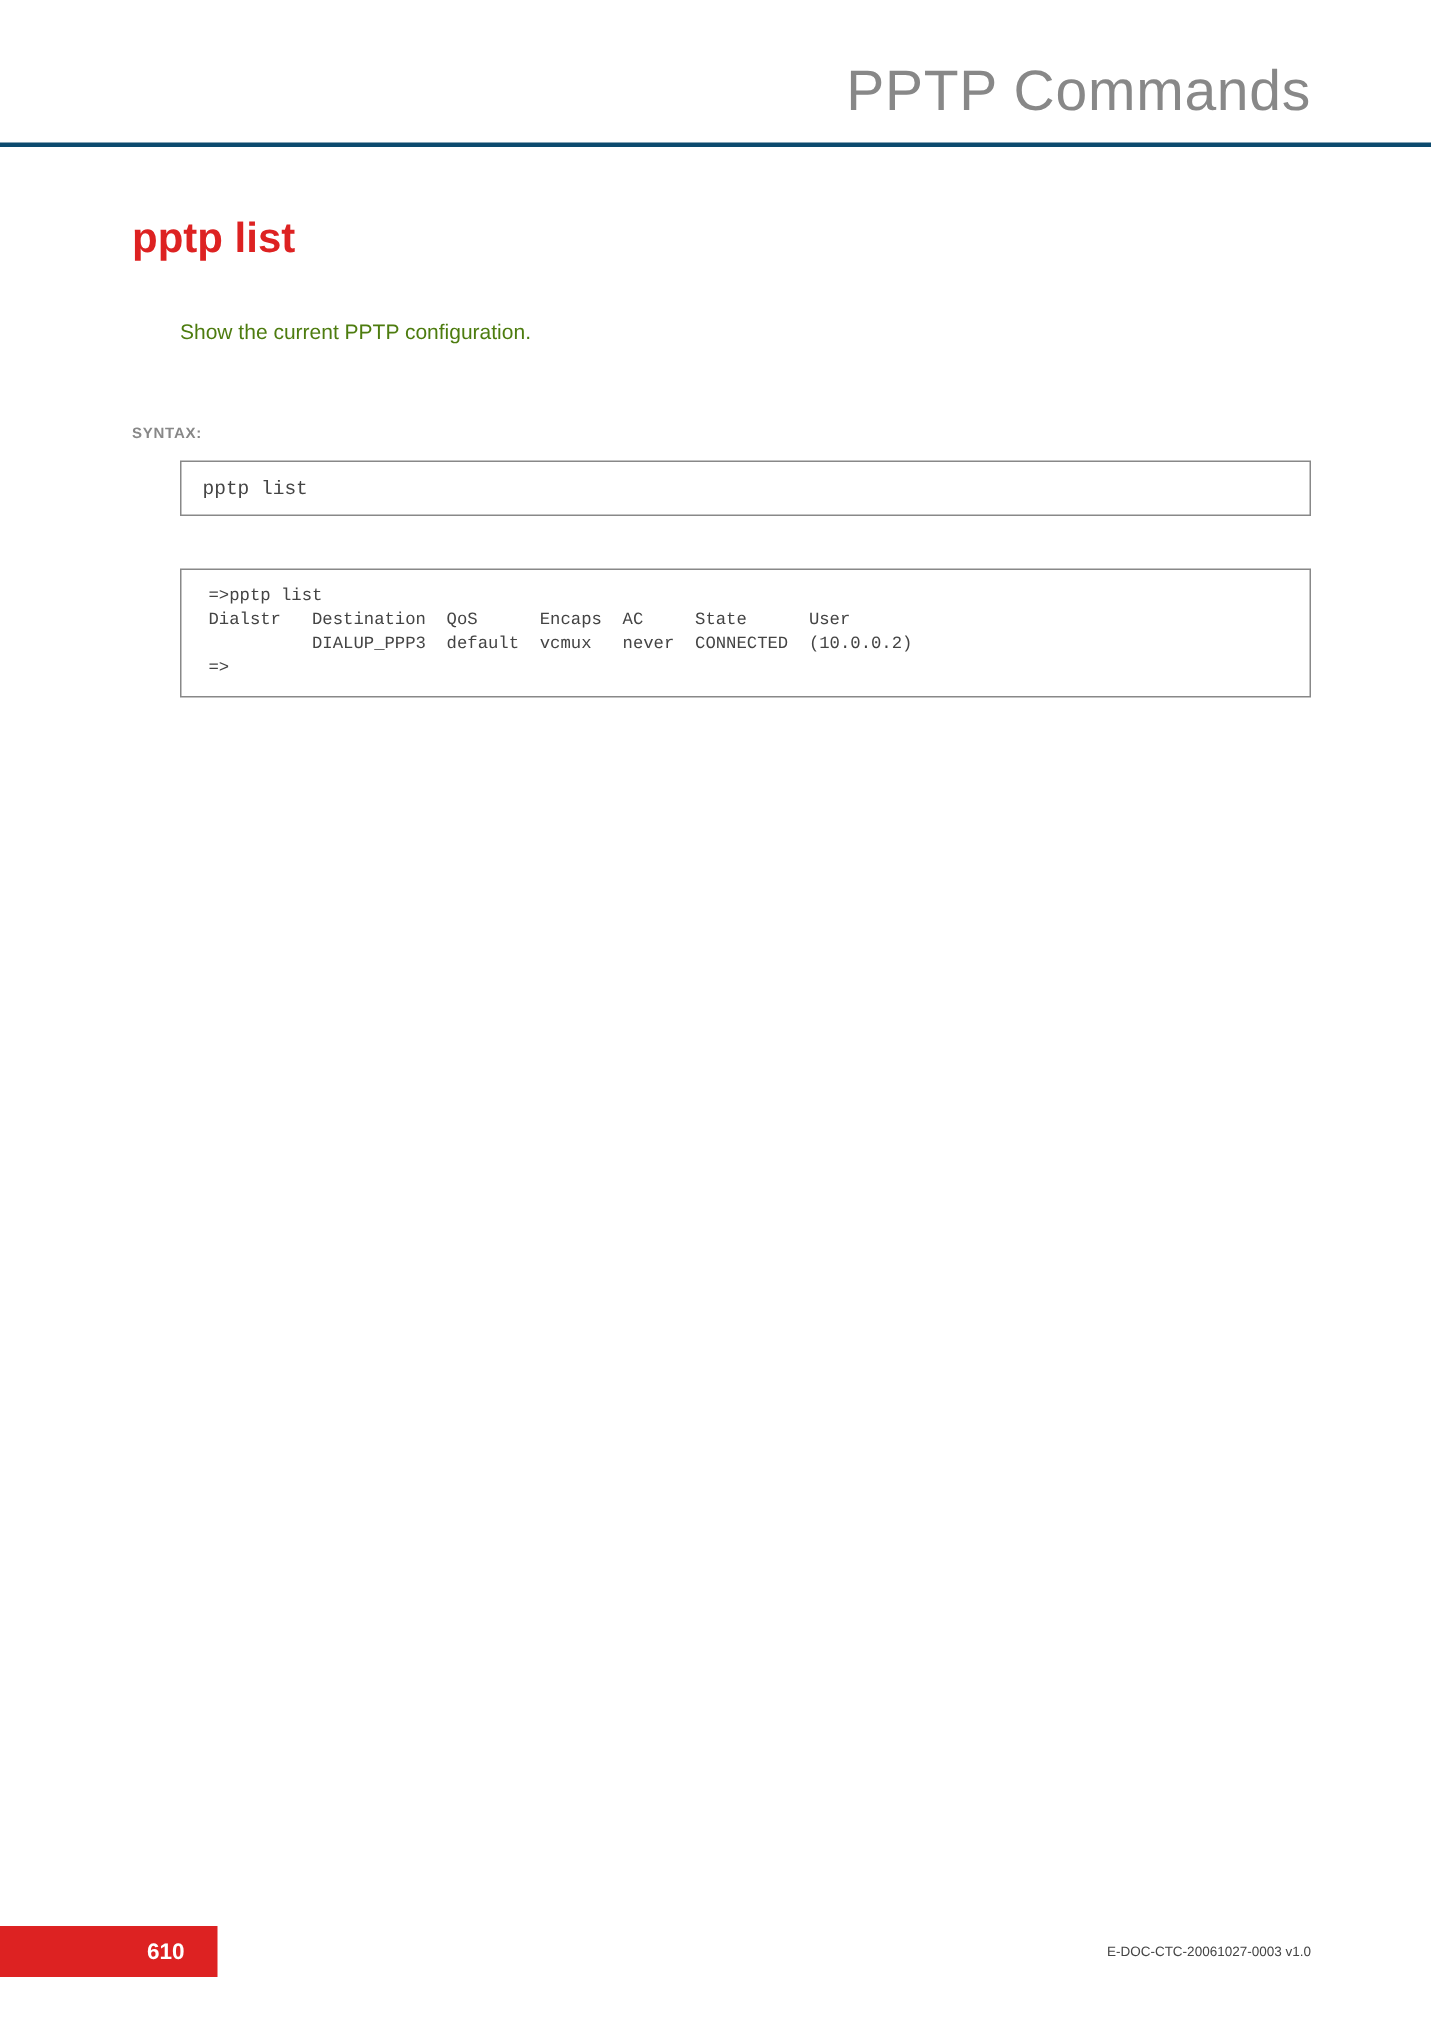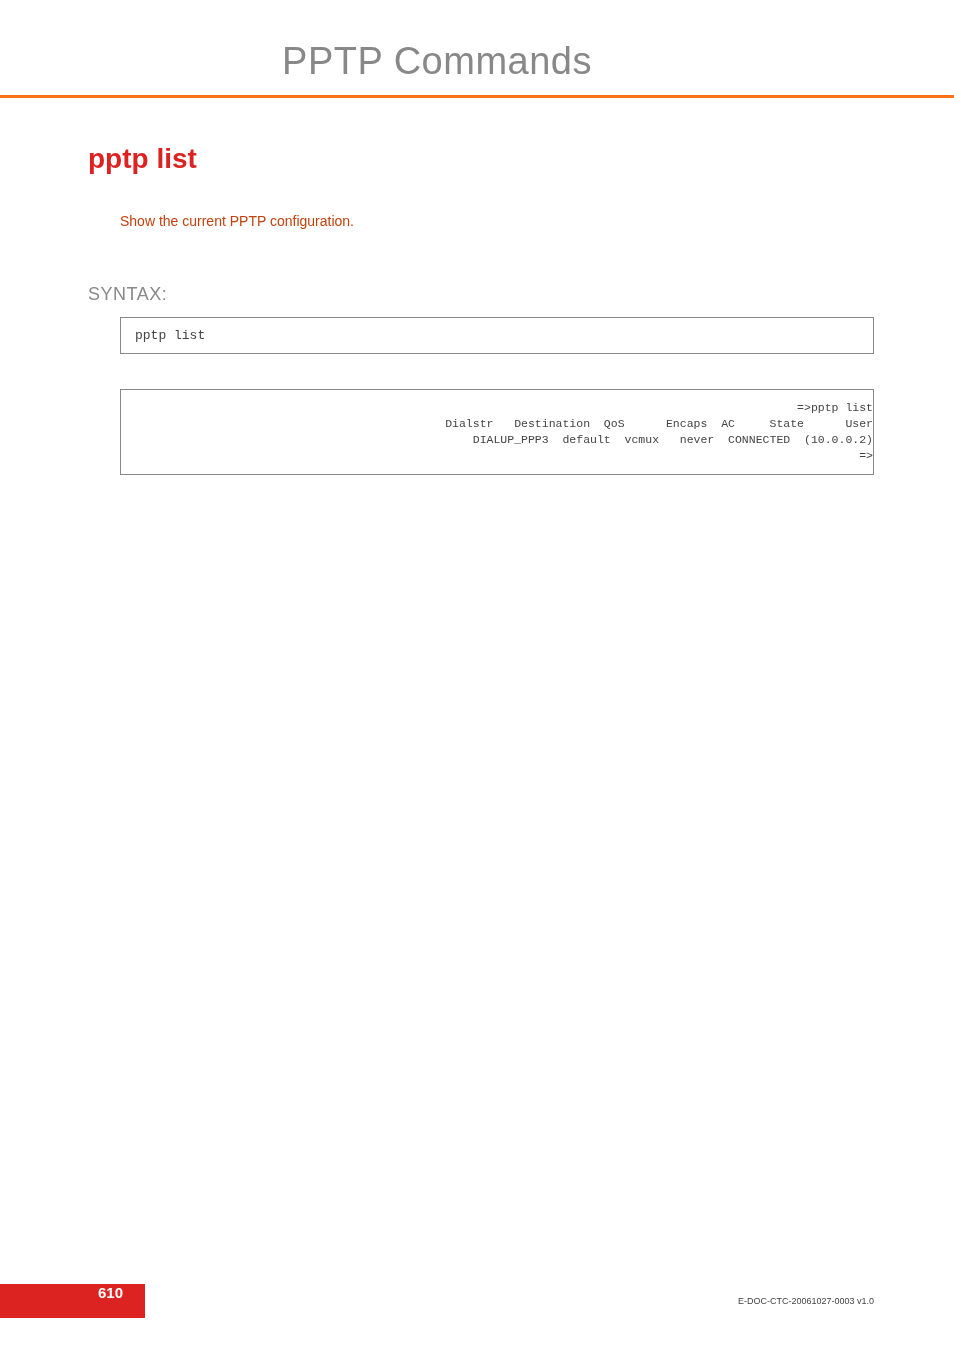--- a/index.html
+++ b/index.html
@@ -17,8 +17,8 @@
   .header {
     position: relative;
     padding: 40px 80px 12px 0;
-    text-align: center;
-    border-bottom: 3px solid #f97316;
+    text-align: right;
+    border-bottom: 3px solid #0c4a6e;
   }
   .header-title {
     font-size: 38px;

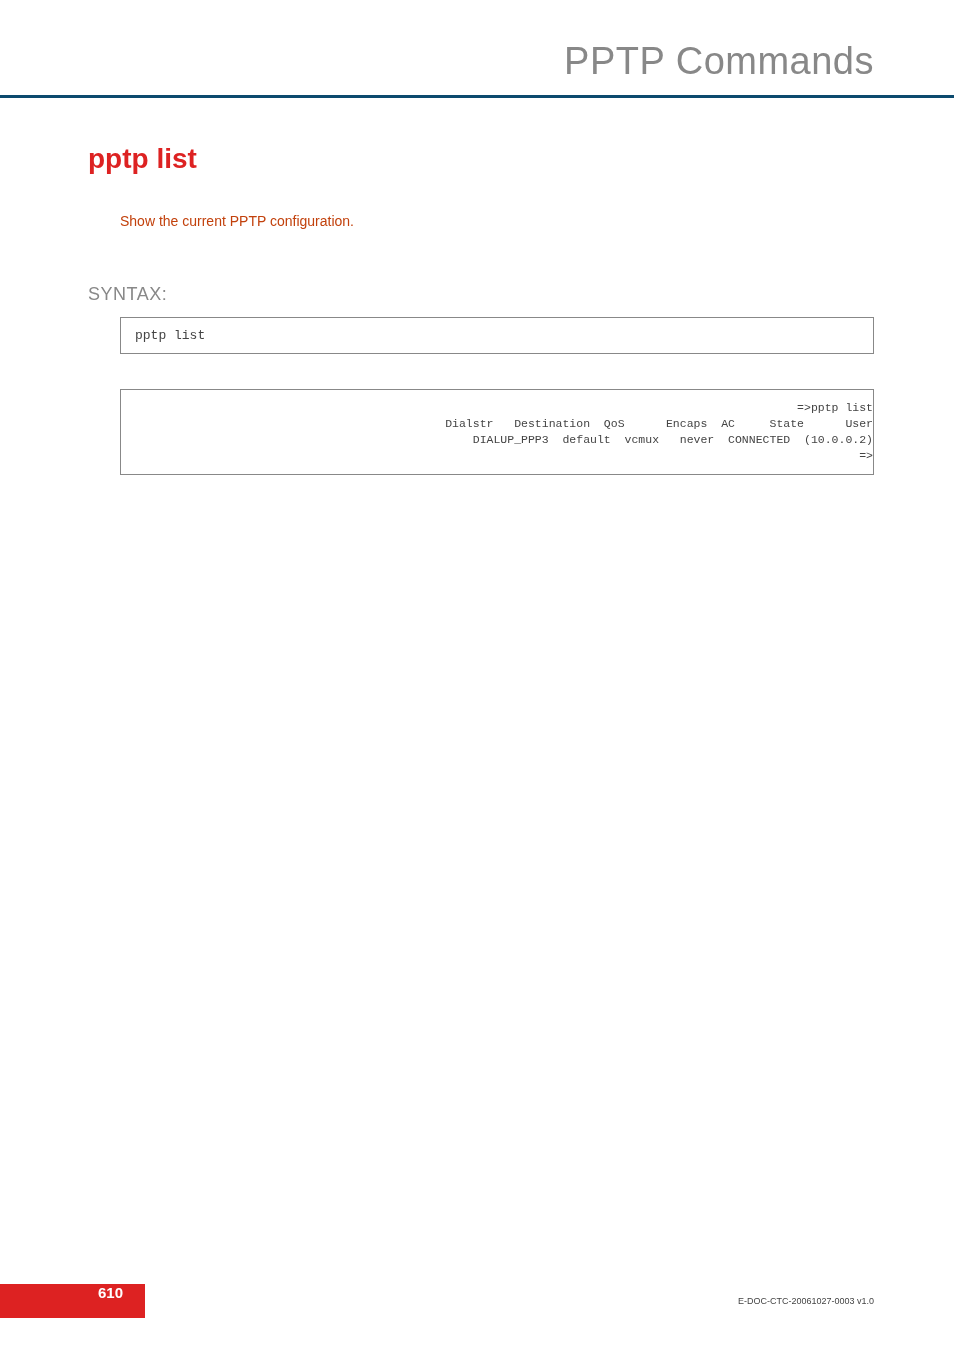--- a/index.html
+++ b/index.html
@@ -37,7 +37,7 @@
   }
   .description {
     font-size: 14px;
-    color: #c2410c;
+    color: #4d7c0f;
     margin-left: 32px;
     margin-bottom: 55px;
   }

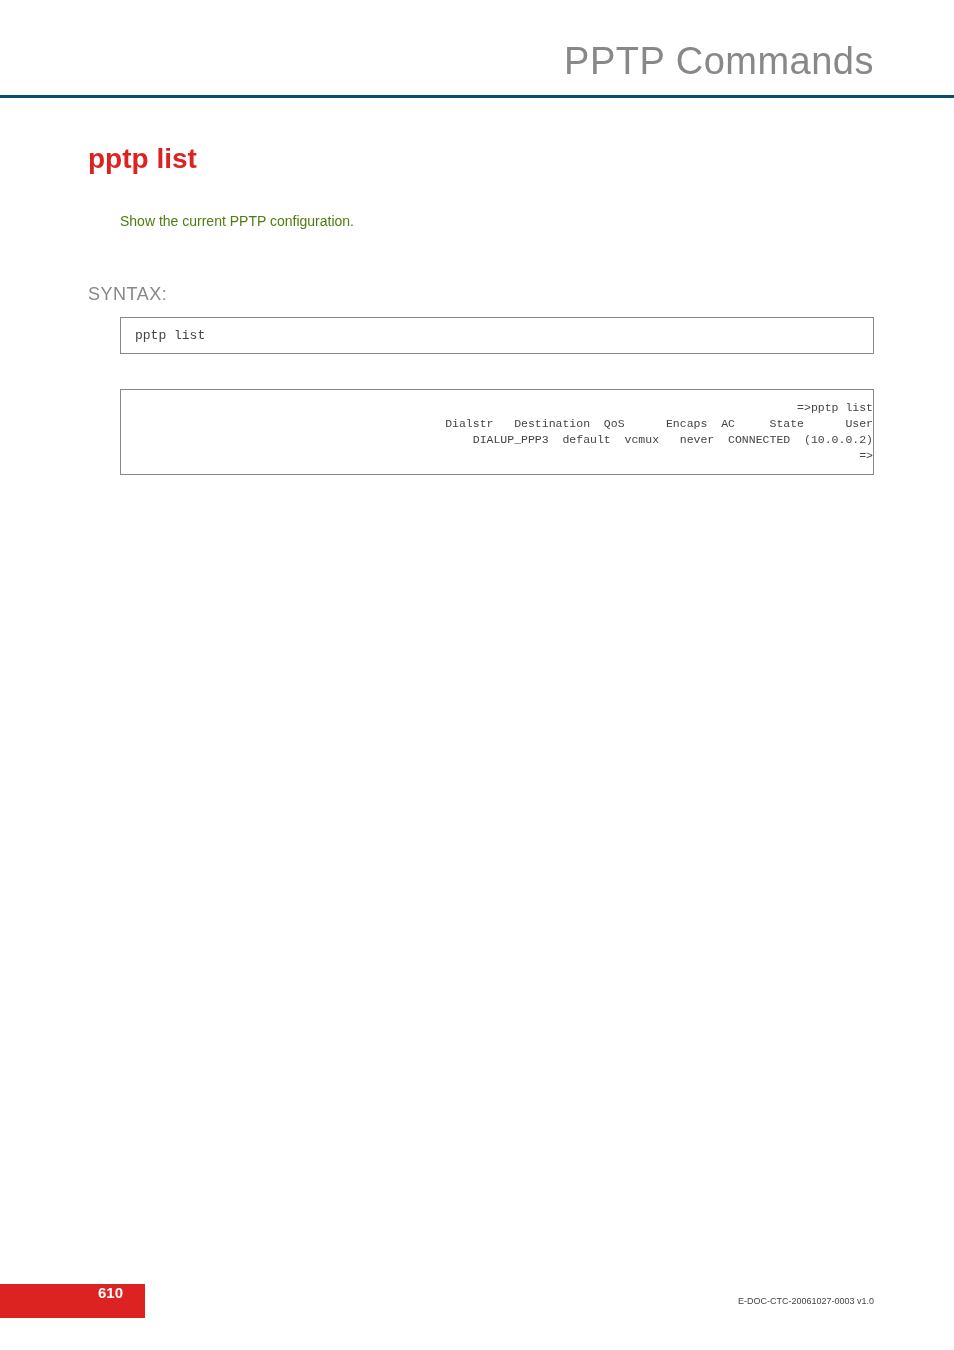--- a/index.html
+++ b/index.html
@@ -42,8 +42,8 @@
     margin-bottom: 55px;
   }
   .section-label {
-    font-size: 18px;
-    font-weight: normal;
+    font-size: 10px;
+    font-weight: bold;
     color: #888;
     letter-spacing: 0.5px;
     margin-bottom: 12px;

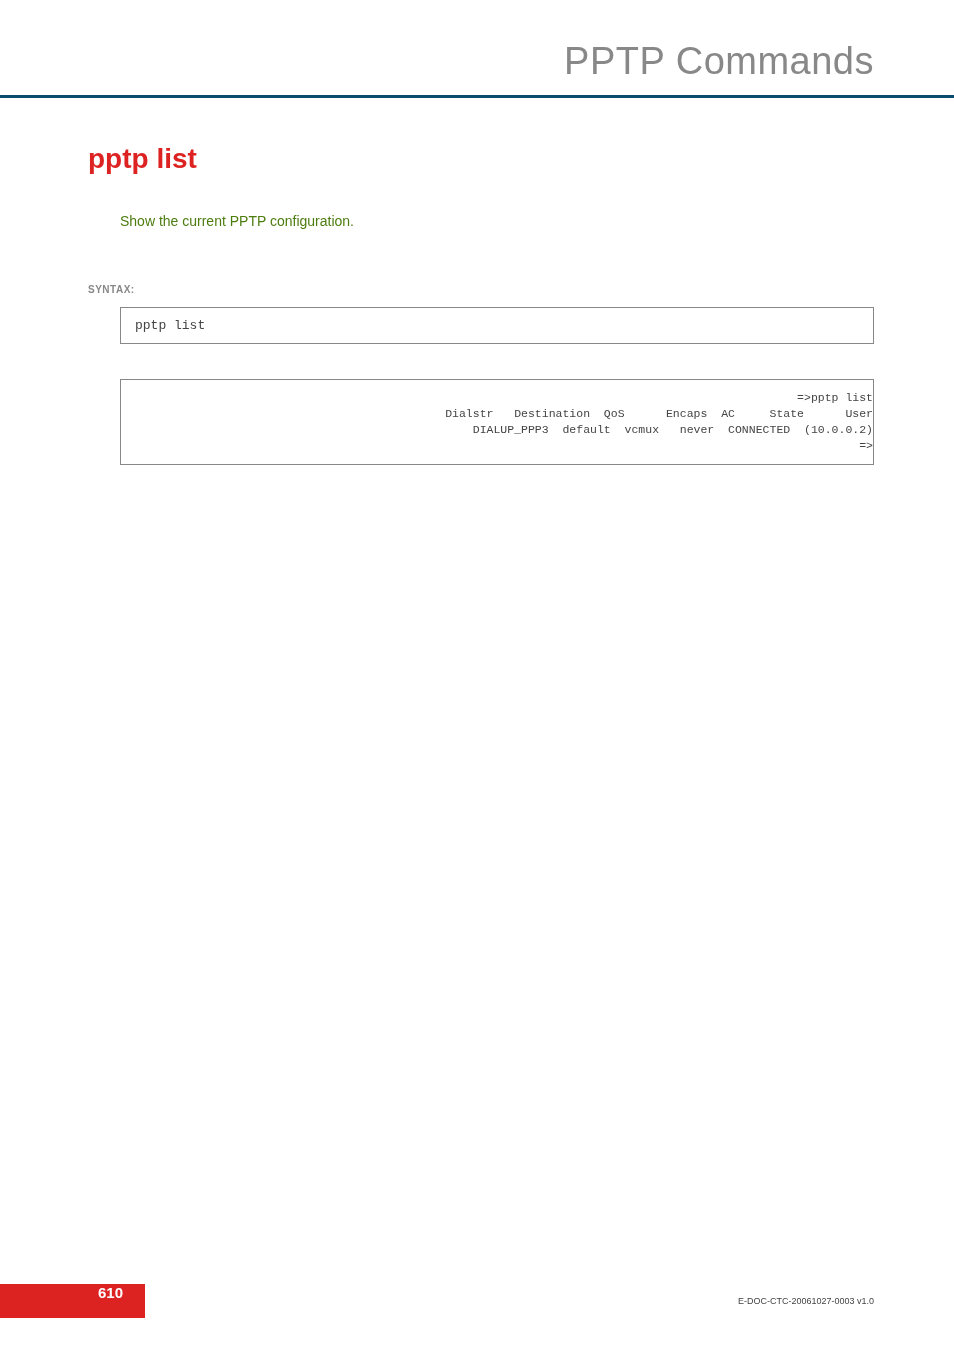--- a/index.html
+++ b/index.html
@@ -59,14 +59,13 @@
   }
   .example-box {
     border: 1px solid #888;
-    padding: 10px 0;
+    padding: 10px 18px;
     font-family: "Courier New", Courier, monospace;
     font-size: 11.5px;
     color: #444;
     margin-left: 32px;
     white-space: pre;
     line-height: 1.4;
-    text-align: right;
   }
   .footer {
     position: absolute;

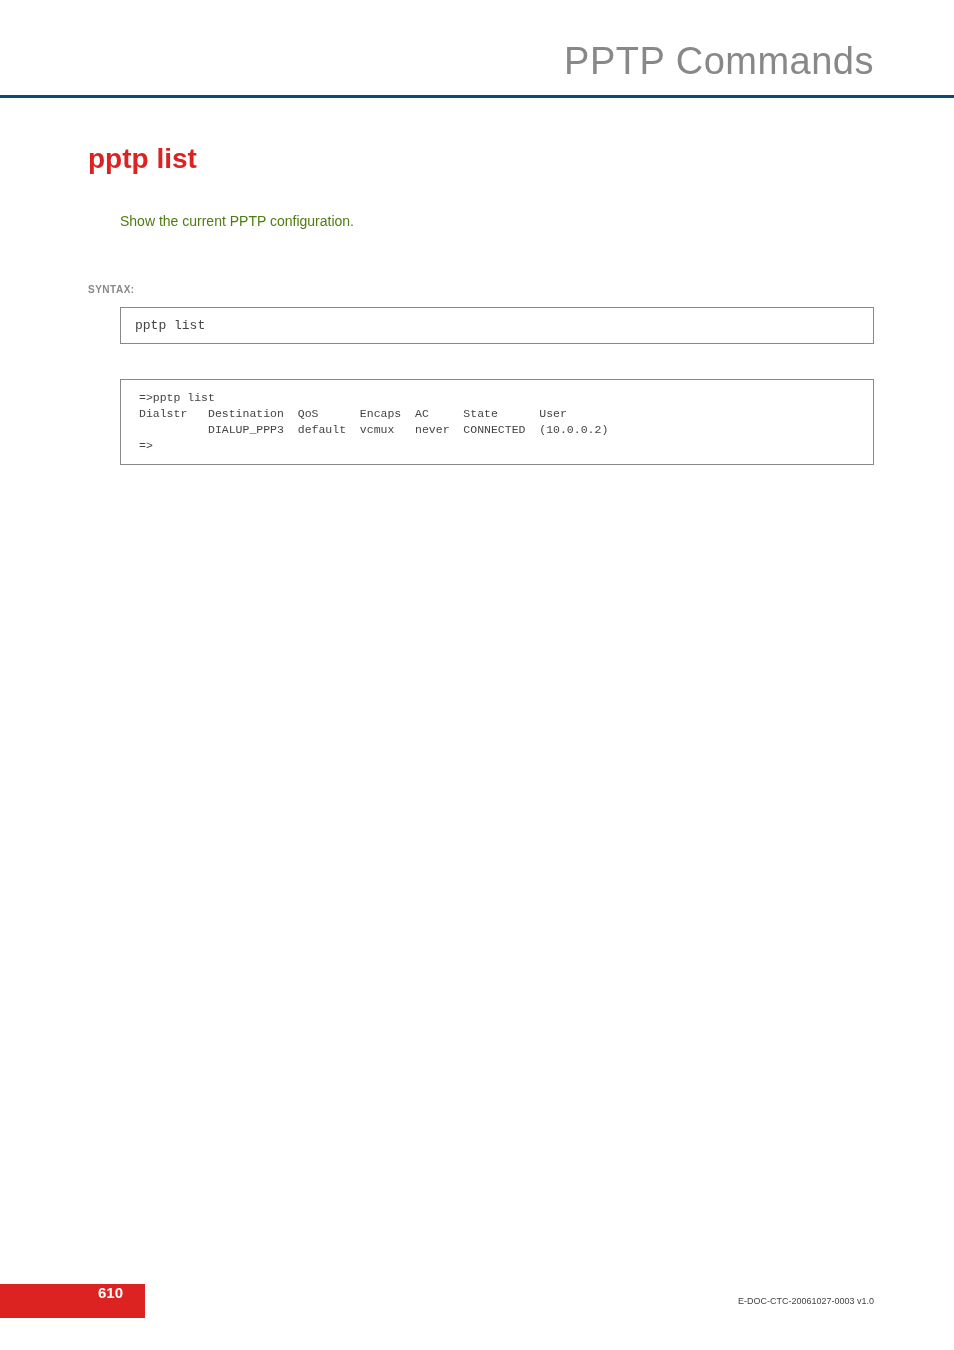--- a/index.html
+++ b/index.html
@@ -85,6 +85,7 @@
     font-weight: bold;
     font-size: 15px;
     display: flex;
+    align-items: center;
     justify-content: flex-end;
     padding-right: 22px;
   }

